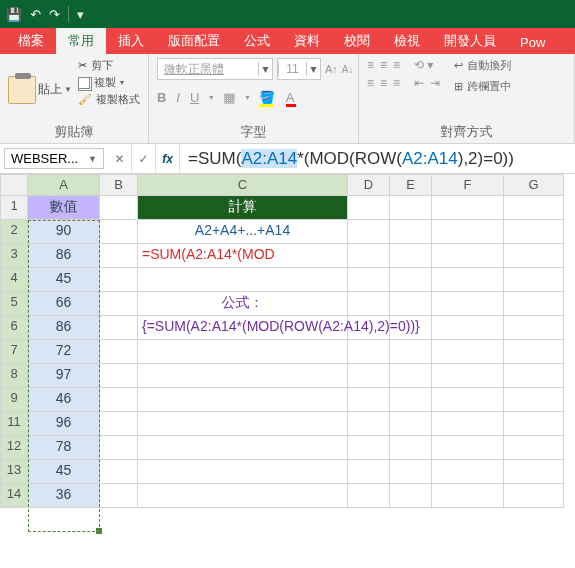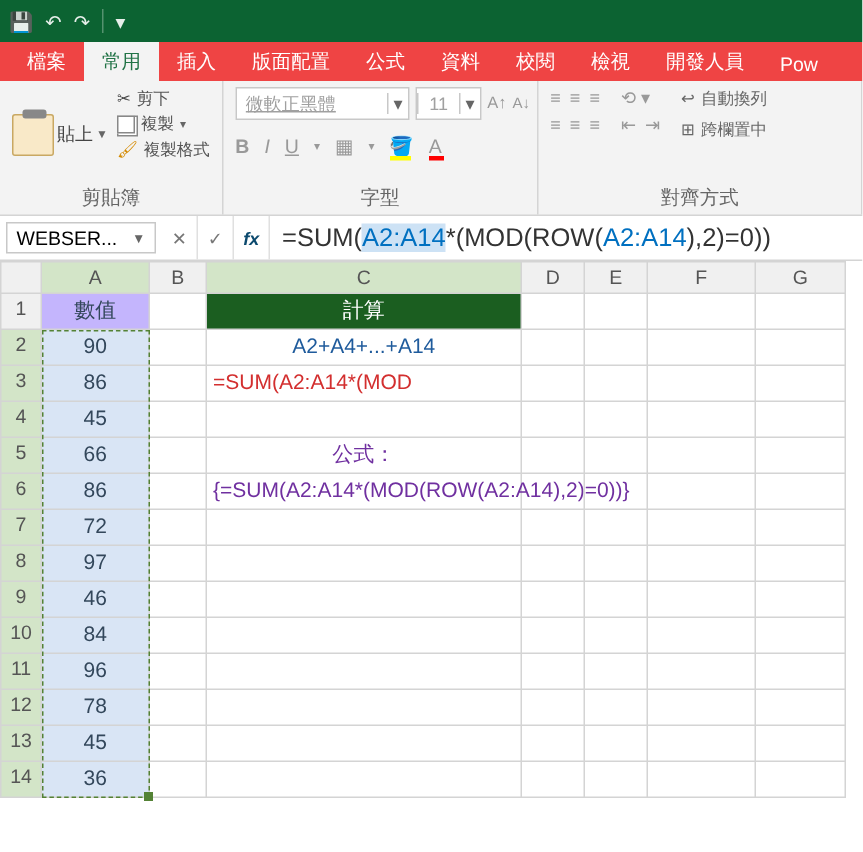--- a/index.html
+++ b/index.html
@@ -304,16 +304,6 @@
       <div class="cell cG"></div>
     </div>
   <div class="row">
-      <div class="row-h sel">10</div>
-      <div class="cell cA">84</div>
-      <div class="cell cB"></div>
-      <div class="cell cC"></div>
-      <div class="cell cD"></div>
-      <div class="cell cE"></div>
-      <div class="cell cF"></div>
-      <div class="cell cG"></div>
-    </div>
-  <div class="row">
       <div class="row-h sel">11</div>
       <div class="cell cA">96</div>
       <div class="cell cB"></div>

